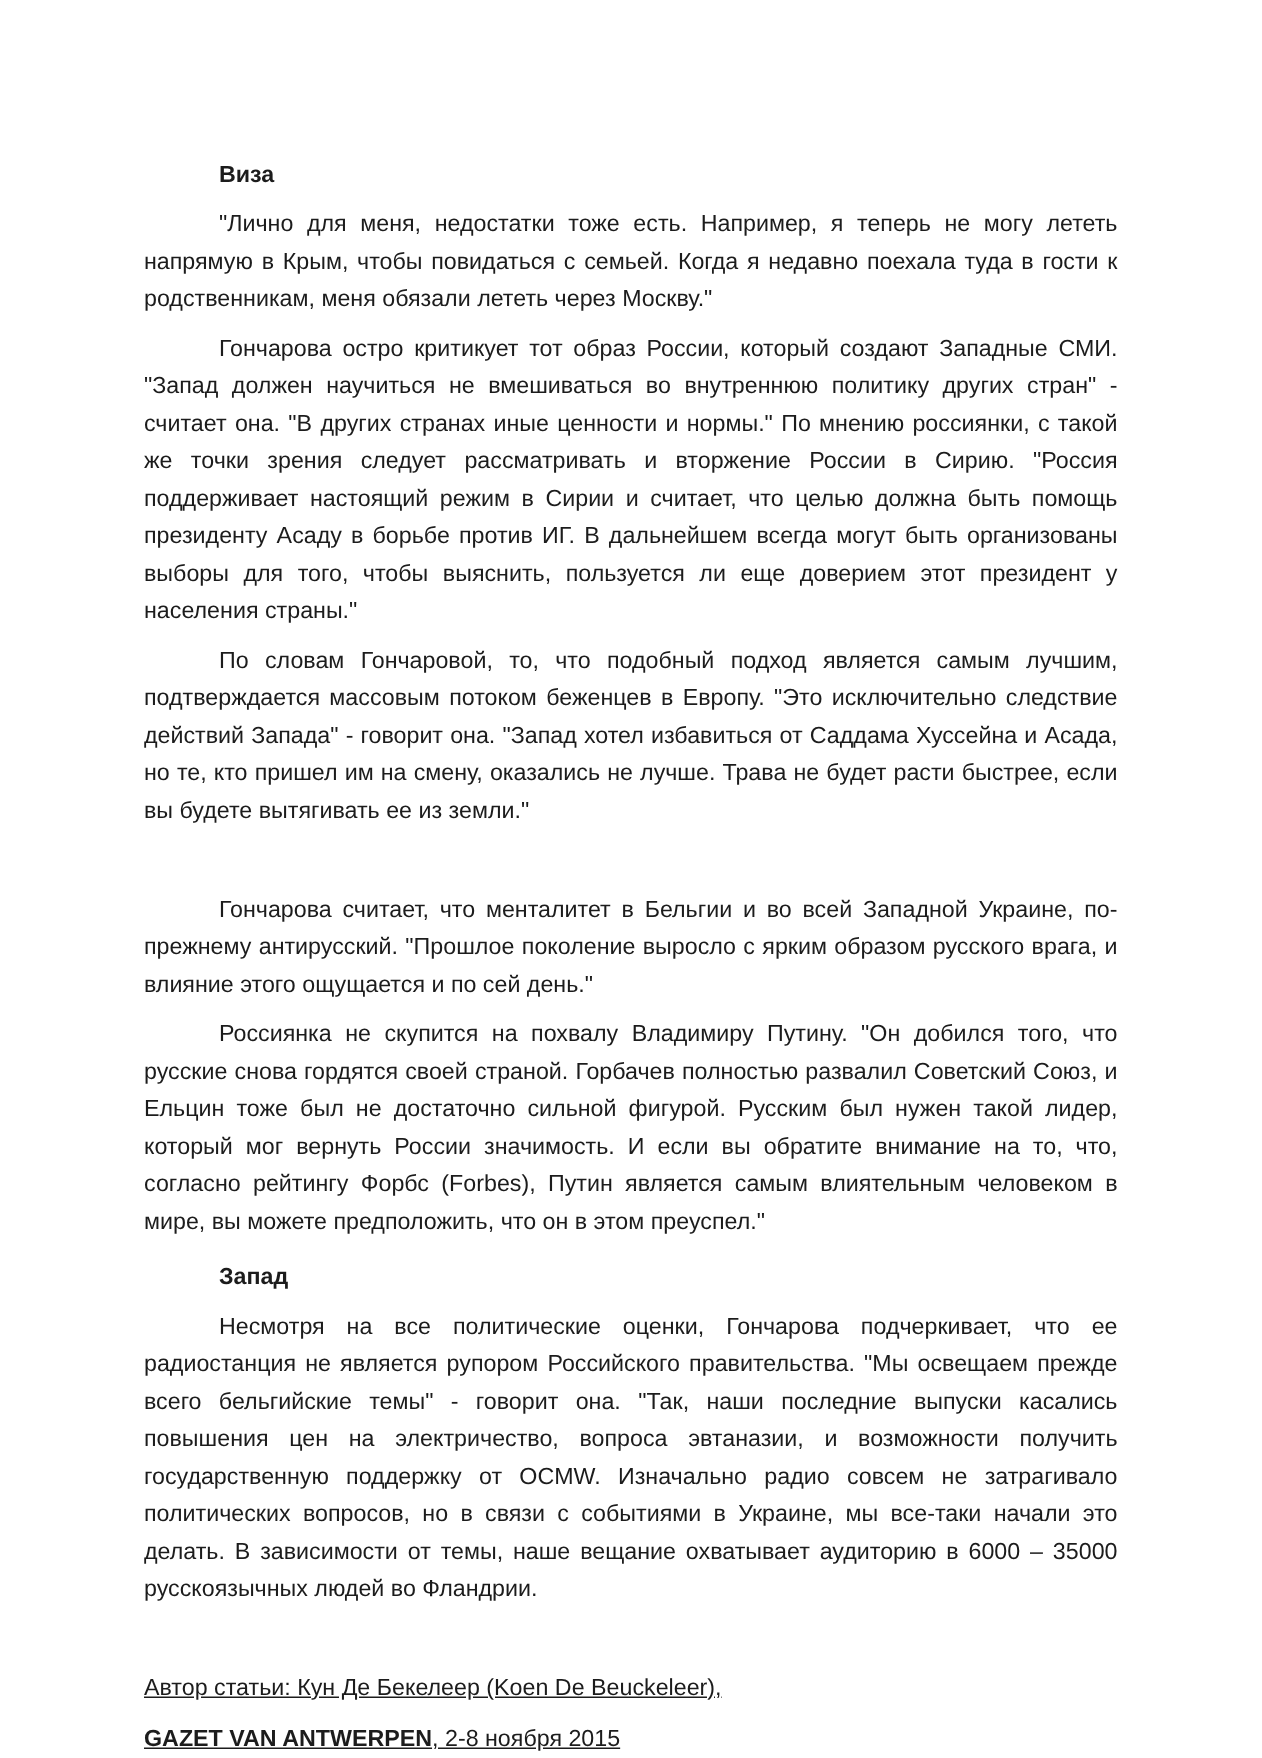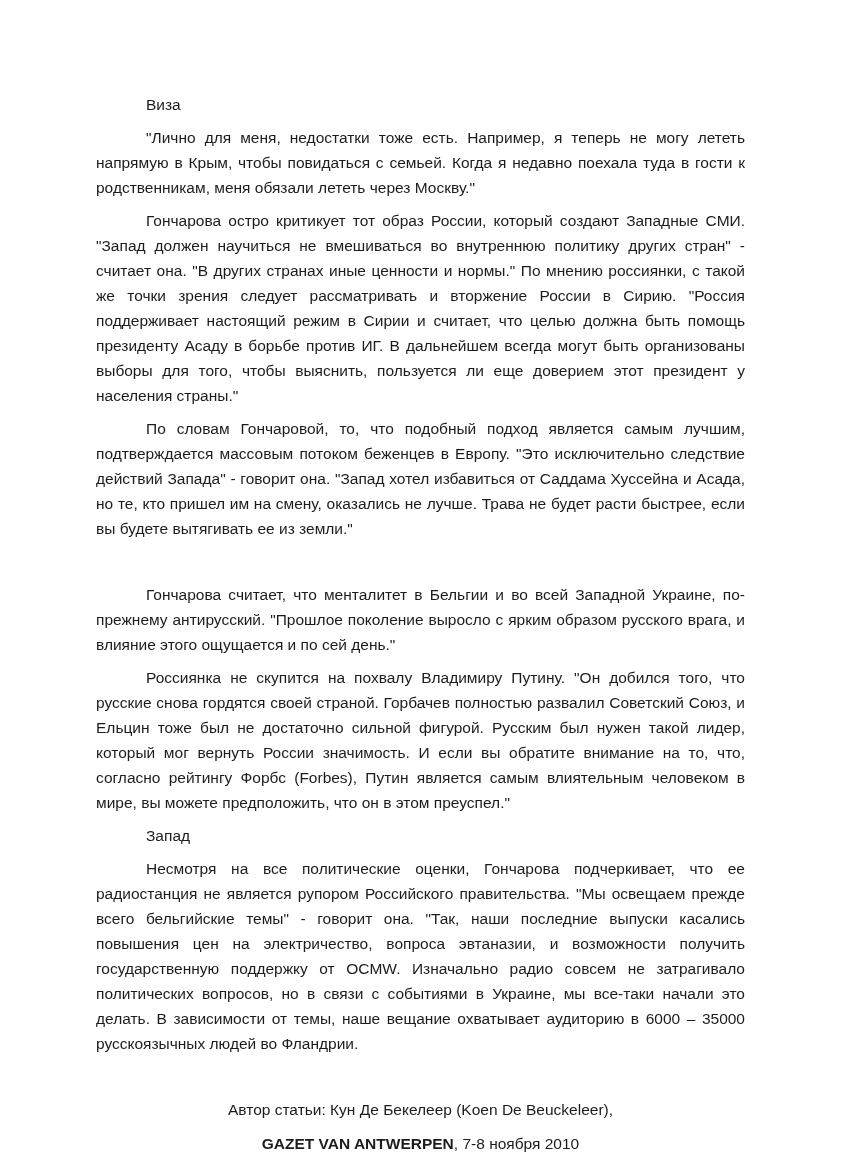--- a/index.html
+++ b/index.html
@@ -20,9 +20,9 @@
     overflow: hidden;
   }
   .heading {
-    font-weight: normal;
+    font-weight: bold;
     text-indent: 50px;
-    margin: 0 0 8px 0;
+    margin: 12px 0 8px 0;
   }
   .para {
     text-align: justify;

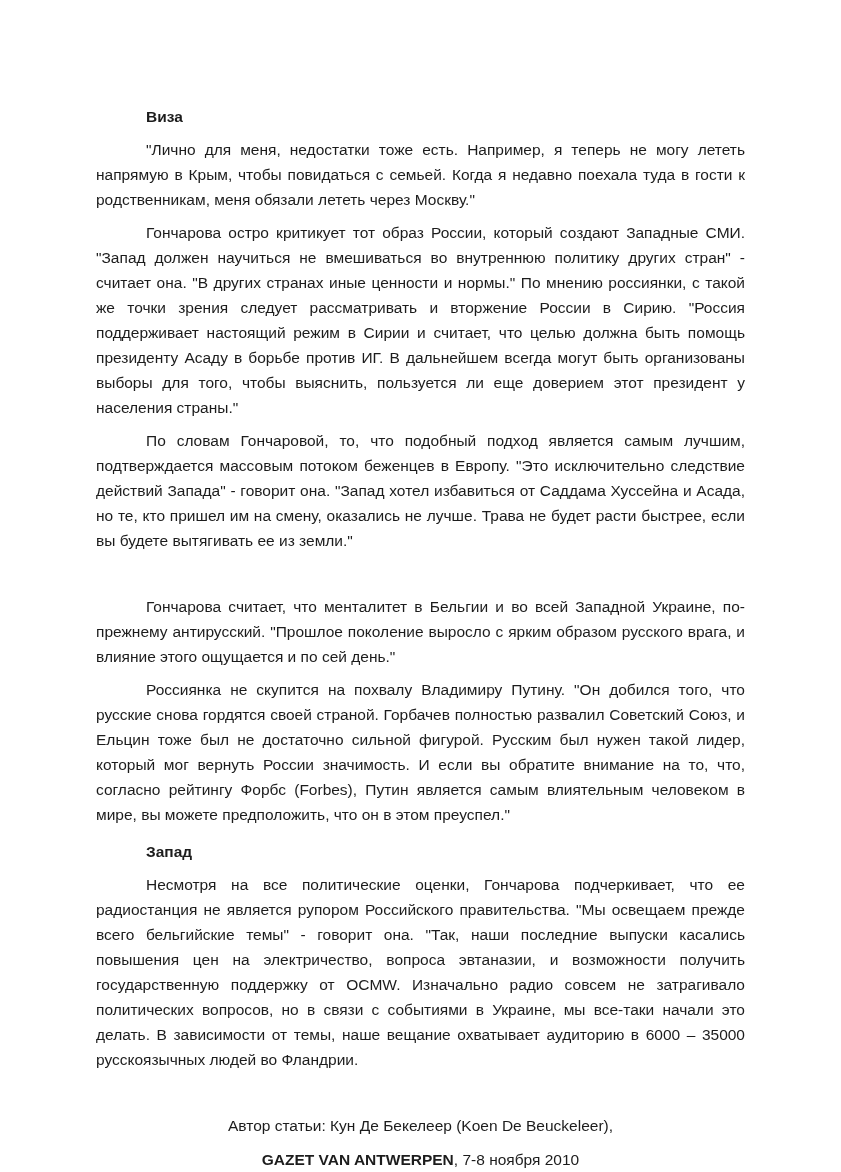--- a/index.html
+++ b/index.html
@@ -34,9 +34,10 @@
     margin: 0 0 8px 0;
   }
   .plain {
-    text-align: center;
+    text-align: left;
     text-indent: 0;
     margin: 0 0 9px 0;
+    text-decoration: underline;
   }
   .bold {
     font-weight: bold;

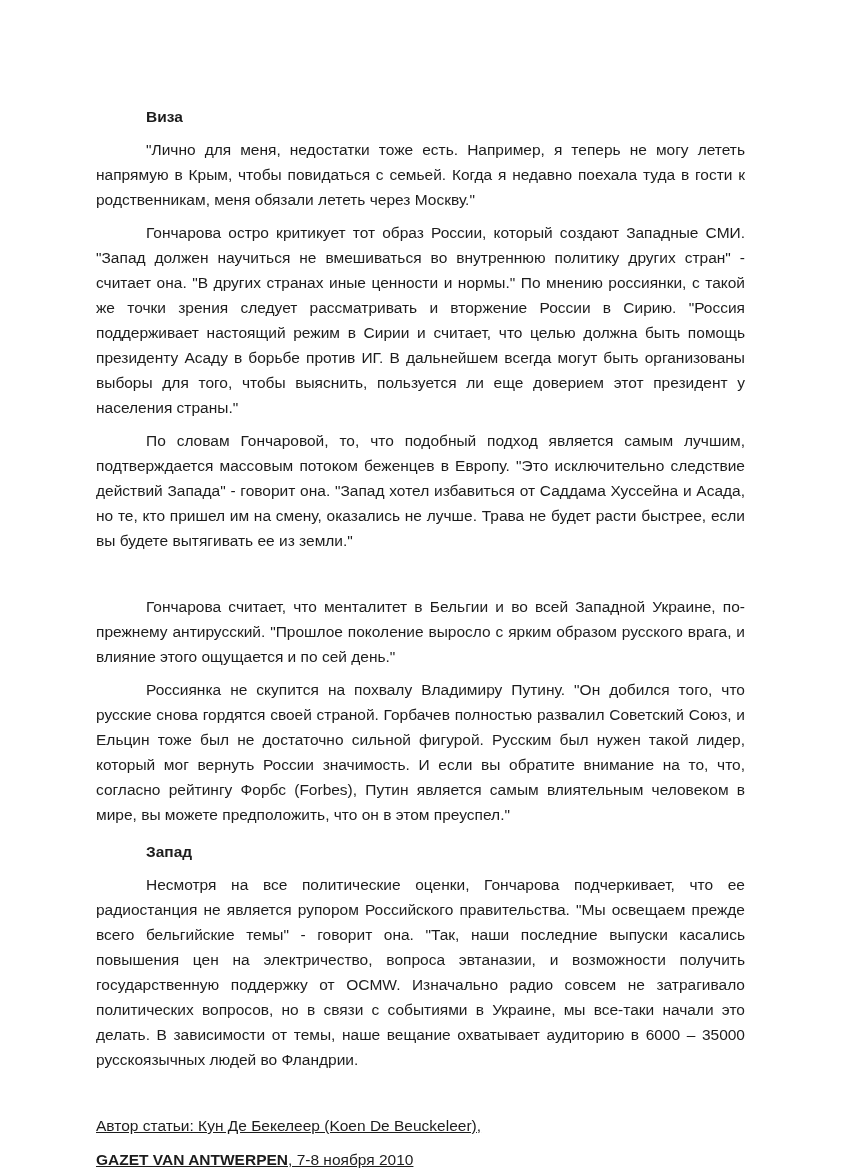--- a/index.html
+++ b/index.html
@@ -71,7 +71,7 @@
   <p class="plain">Автор статьи: Кун Де Бекелеер (Koen De Beuckeleer),</p>
 
   <p class="plain">
-    <span class="bold">GAZET VAN ANTWERPEN</span><span>, 7-8 ноября 2010</span>
+    <span class="bold">GAZET VAN ANTWERPEN</span><span>, 2-8 ноября 2015</span>
   </p>
 
 </div>

